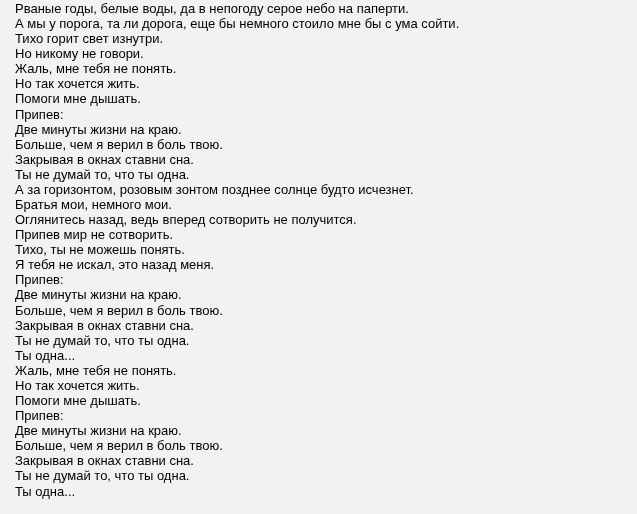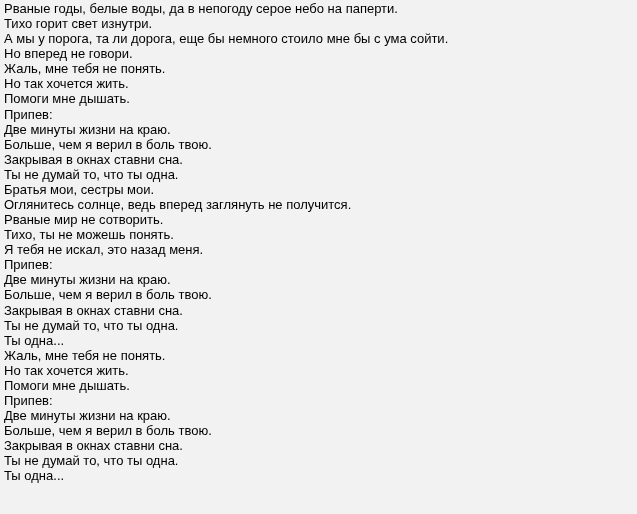--- a/index.html
+++ b/index.html
@@ -14,7 +14,7 @@
     box-sizing: border-box;
     width: 637px;
     height: 514px;
-    padding: 1px 0 0 4px;
+    padding: 1px 0 0 15px;
     font-family: "Liberation Sans", sans-serif;
     font-size: 13px;
     line-height: 15.08px;

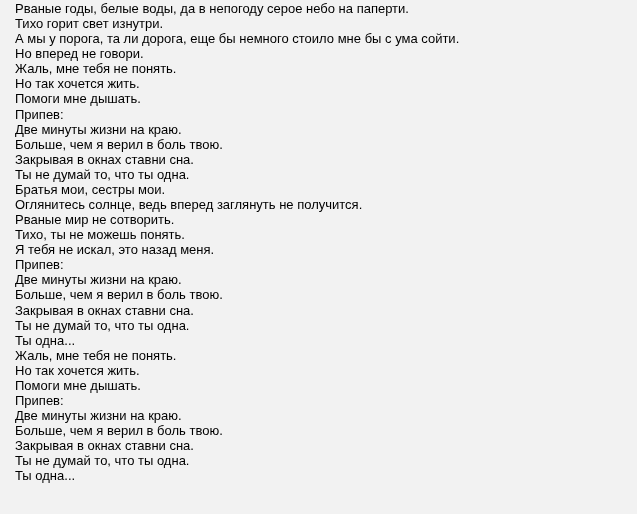--- a/index.html
+++ b/index.html
@@ -30,8 +30,8 @@
 
 <div class="lyrics-page">
   <div class="line">Рваные годы, белые воды, да в непогоду серое небо на паперти.</div>
+  <div class="line">А мы у порога, та ли дорога, еще бы немного стоило мне бы с ума сойти.</div>
   <div class="line">Тихо горит свет изнутри.</div>
-  <div class="line">А мы у порога, та ли дорога, еще бы немного стоило мне бы с ума сойти.</div>
   <div class="line">Но вперед не говори.</div>
   <div class="line">Жаль, мне тебя не понять.</div>
   <div class="line">Но так хочется жить.</div>

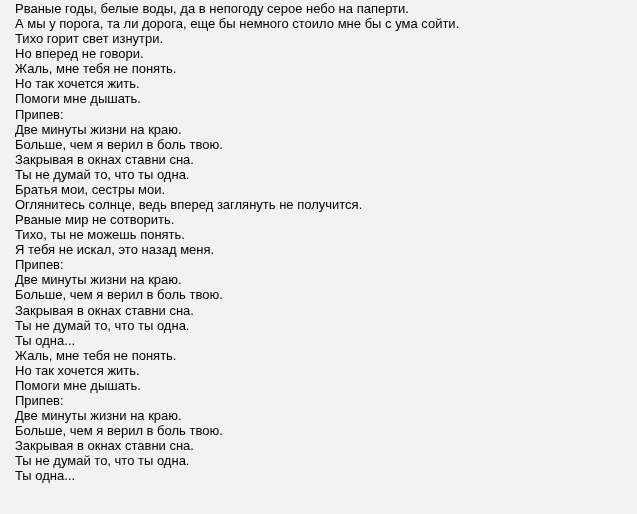--- a/index.html
+++ b/index.html
@@ -32,7 +32,7 @@
   <div class="line">Рваные годы, белые воды, да в непогоду серое небо на паперти.</div>
   <div class="line">А мы у порога, та ли дорога, еще бы немного стоило мне бы с ума сойти.</div>
   <div class="line">Тихо горит свет изнутри.</div>
-  <div class="line">Но вперед не говори.</div>
+  <div class="line">Но никому не говори.</div>
   <div class="line">Жаль, мне тебя не понять.</div>
   <div class="line">Но так хочется жить.</div>
   <div class="line">Помоги мне дышать.</div>

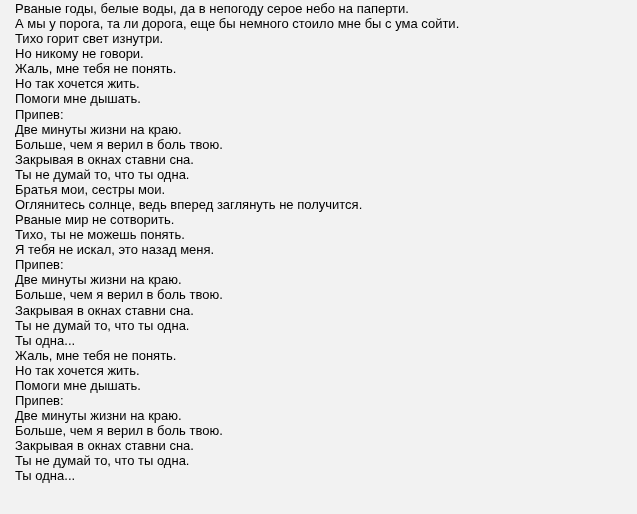--- a/index.html
+++ b/index.html
@@ -41,6 +41,7 @@
   <div class="line">Больше, чем я верил в боль твою.</div>
   <div class="line">Закрывая в окнах ставни сна.</div>
   <div class="line">Ты не думай то, что ты одна.</div>
+  <div class="line">А за горизонтом, розовым зонтом позднее солнце будто исчезнет.</div>
   <div class="line">Братья мои, сестры мои.</div>
   <div class="line">Оглянитесь солнце, ведь вперед заглянуть не получится.</div>
   <div class="line">Рваные мир не сотворить.</div>

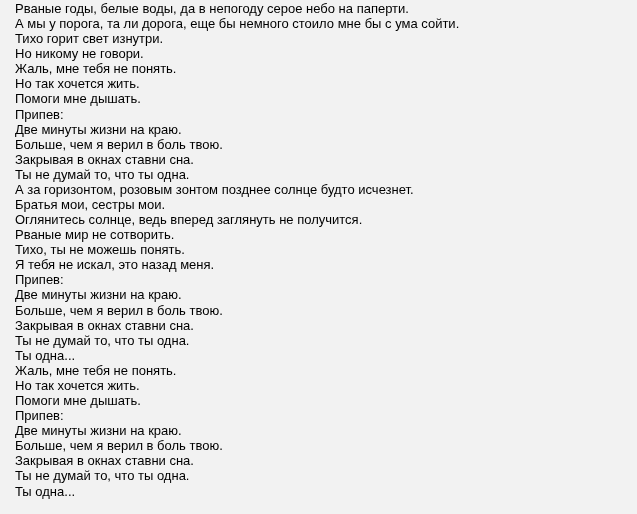--- a/index.html
+++ b/index.html
@@ -42,7 +42,7 @@
   <div class="line">Закрывая в окнах ставни сна.</div>
   <div class="line">Ты не думай то, что ты одна.</div>
   <div class="line">А за горизонтом, розовым зонтом позднее солнце будто исчезнет.</div>
-  <div class="line">Братья мои, сестры мои.</div>
+  <div class="line">Братья мои, немного мои.</div>
   <div class="line">Оглянитесь солнце, ведь вперед заглянуть не получится.</div>
   <div class="line">Рваные мир не сотворить.</div>
   <div class="line">Тихо, ты не можешь понять.</div>

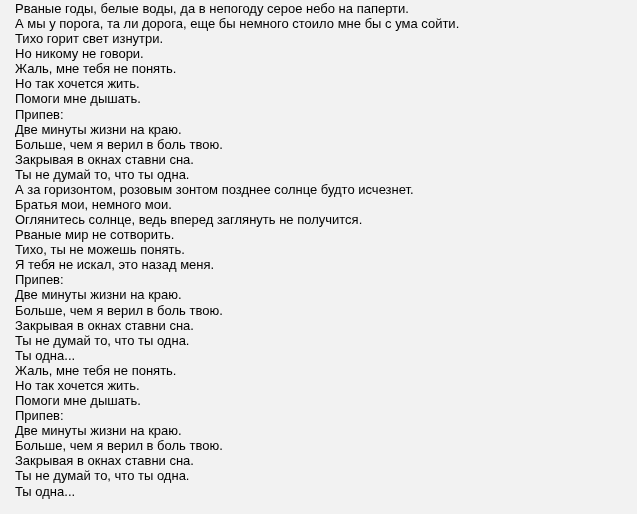--- a/index.html
+++ b/index.html
@@ -43,7 +43,7 @@
   <div class="line">Ты не думай то, что ты одна.</div>
   <div class="line">А за горизонтом, розовым зонтом позднее солнце будто исчезнет.</div>
   <div class="line">Братья мои, немного мои.</div>
-  <div class="line">Оглянитесь солнце, ведь вперед заглянуть не получится.</div>
+  <div class="line">Оглянитесь назад, ведь вперед сотворить не получится.</div>
   <div class="line">Рваные мир не сотворить.</div>
   <div class="line">Тихо, ты не можешь понять.</div>
   <div class="line">Я тебя не искал, это назад меня.</div>

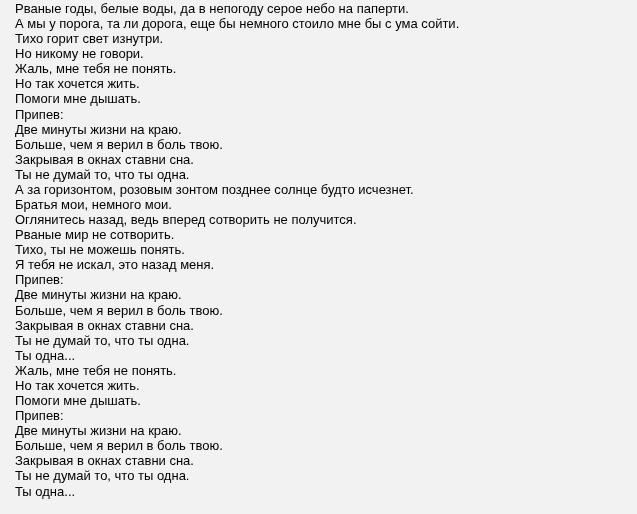--- a/index.html
+++ b/index.html
@@ -44,7 +44,7 @@
   <div class="line">А за горизонтом, розовым зонтом позднее солнце будто исчезнет.</div>
   <div class="line">Братья мои, немного мои.</div>
   <div class="line">Оглянитесь назад, ведь вперед сотворить не получится.</div>
-  <div class="line">Рваные мир не сотворить.</div>
+  <div class="line">Припев мир не сотворить.</div>
   <div class="line">Тихо, ты не можешь понять.</div>
   <div class="line">Я тебя не искал, это назад меня.</div>
   <div class="line">Припев:</div>

